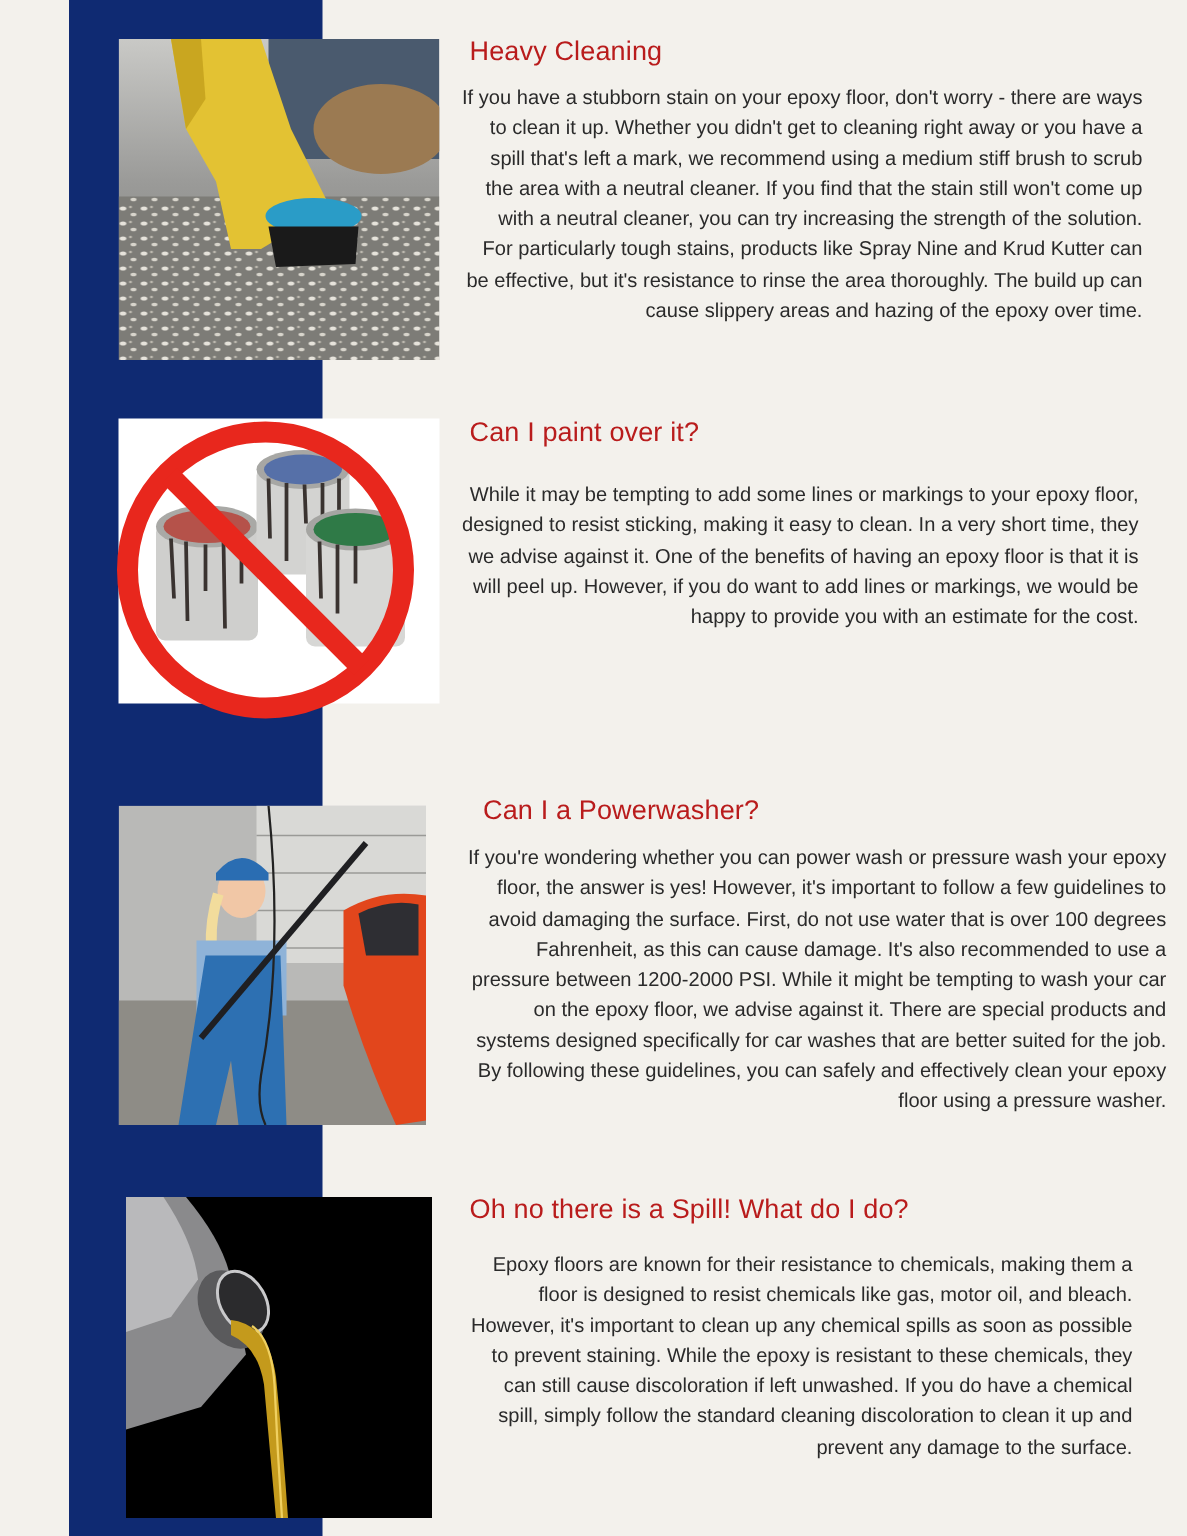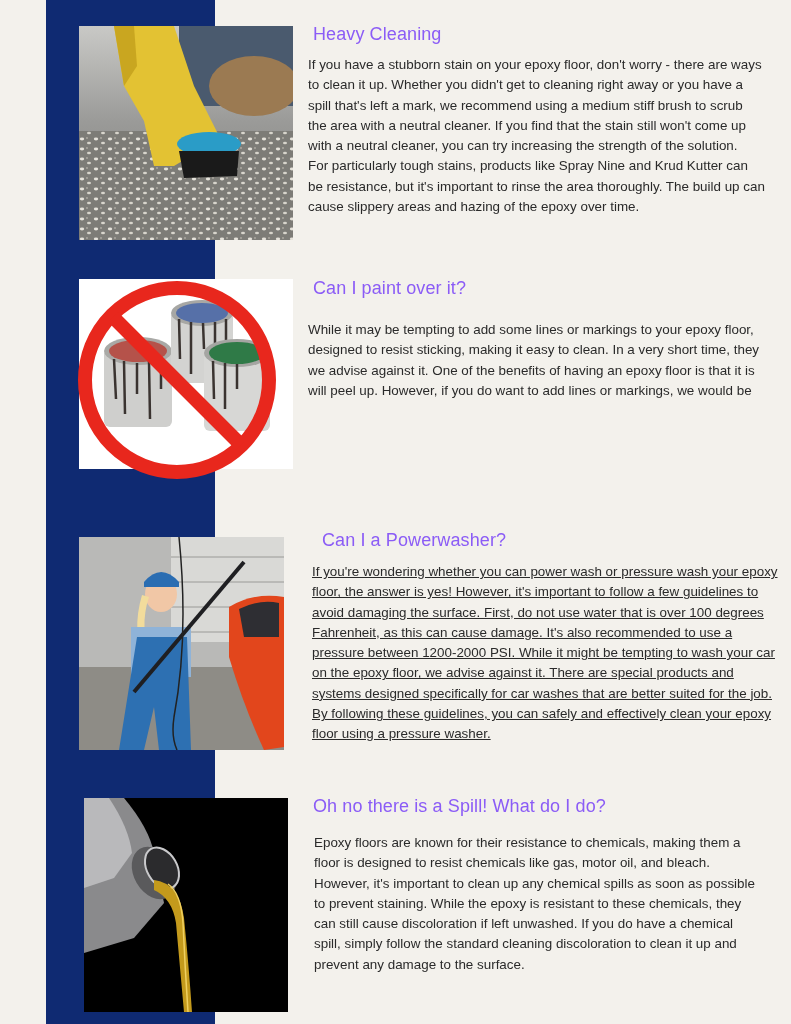--- a/index.html
+++ b/index.html
@@ -18,7 +18,7 @@
   }
   .heading {
     position:absolute; margin:0; font-weight:normal;
-    font-size:18px; color:#8b5cf6; letter-spacing:0.1px; white-space:nowrap;
+    font-size:18px; color:#b91c1c; letter-spacing:0.1px; white-space:nowrap;
   }
   .body {
     position:absolute; margin:0; font-size:13.4px; line-height:20.3px;

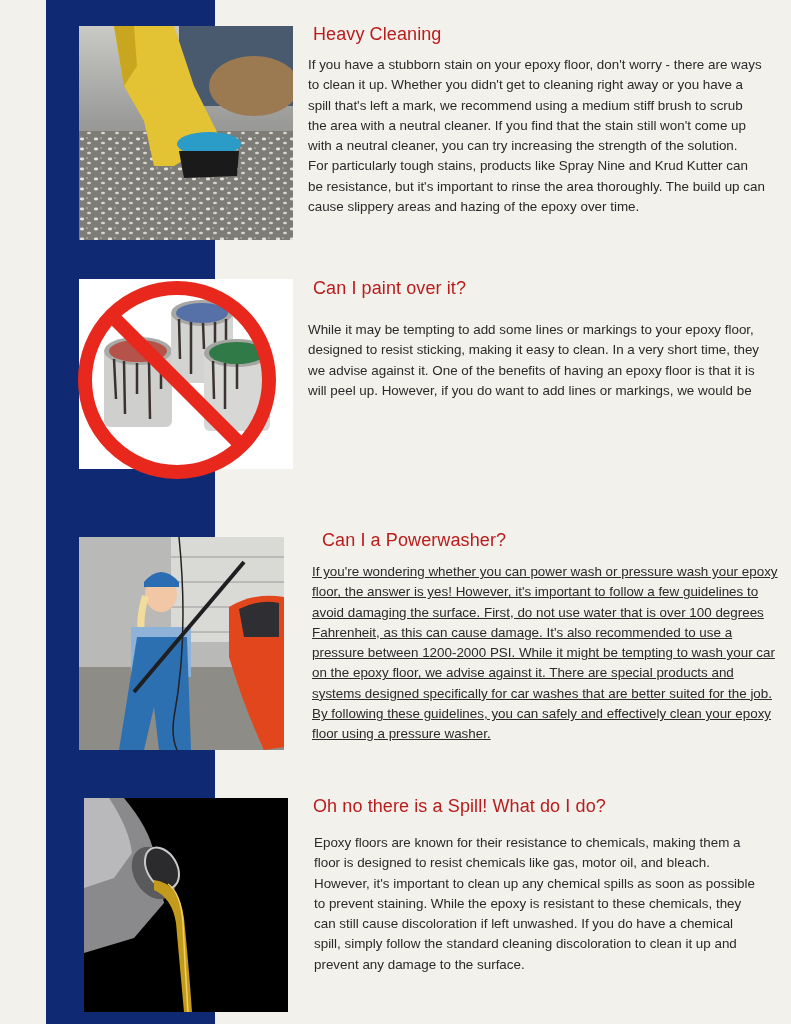--- a/index.html
+++ b/index.html
@@ -22,7 +22,7 @@
   }
   .body {
     position:absolute; margin:0; font-size:13.4px; line-height:20.3px;
-    color:#2a2a2a; white-space:nowrap;
+    color:#2a2a2a; white-space:nowrap;text-align:right;
   }
   .body span { display:block; }
 </style>

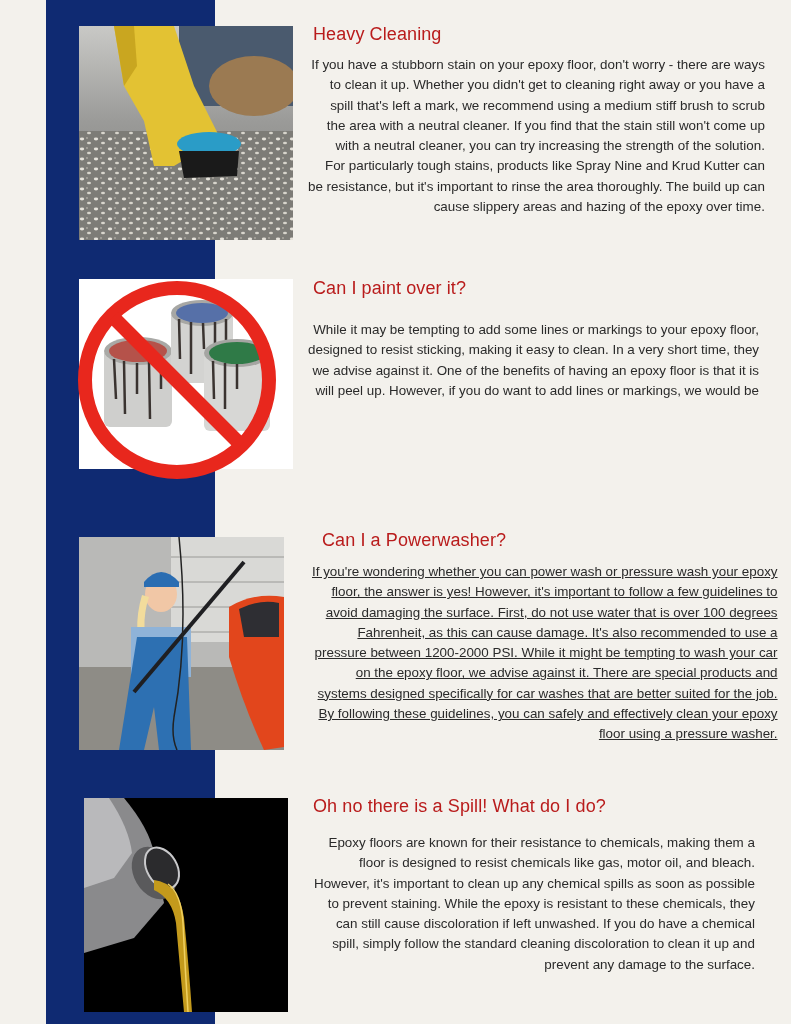--- a/index.html
+++ b/index.html
@@ -64,7 +64,7 @@
   <span>the area with a neutral cleaner. If you find that the stain still won't come up</span>
   <span>with a neutral cleaner, you can try increasing the strength of the solution.</span>
   <span>For particularly tough stains, products like Spray Nine and Krud Kutter can</span>
-  <span>be resistance, but it's important to rinse the area thoroughly.  The build up can</span>
+  <span>be effective, but it's resistance to rinse the area thoroughly.  The build up can</span>
   <span>cause slippery areas and hazing of the epoxy over time.</span>
 </p>
 

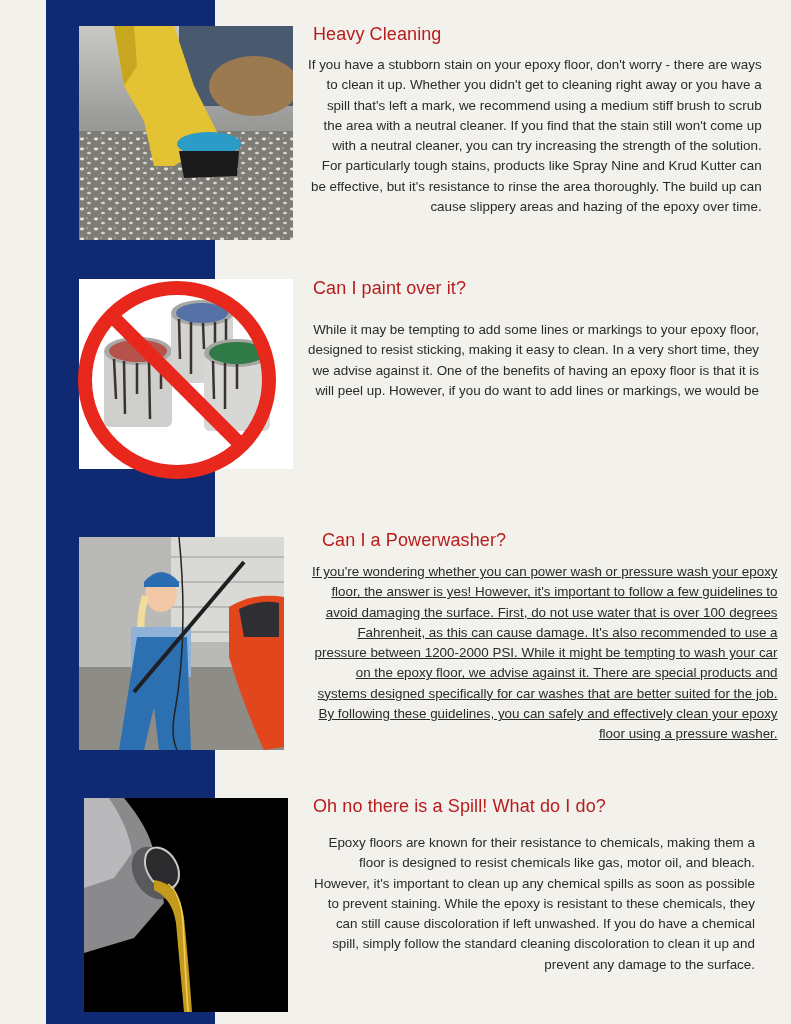--- a/index.html
+++ b/index.html
@@ -100,6 +100,7 @@
   <span>designed to resist sticking, making it easy to clean. In a very short time, they</span>
   <span>we advise against it. One of the benefits of having an epoxy floor is that it is</span>
   <span>will peel up. However, if you do want to add lines or markings, we would be</span>
+  <span>happy to provide you with an estimate for the cost.</span>
 </p>
 
 <div class="img" style="left:79px; top:537px; width:205px; height:213px;">

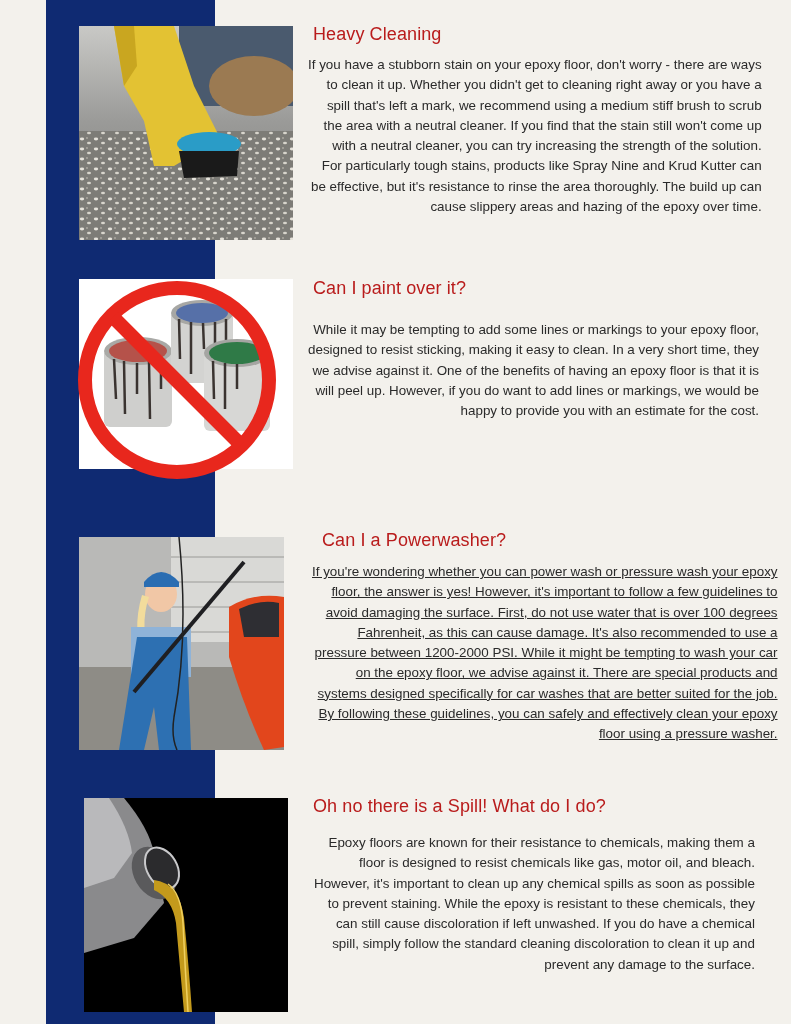--- a/index.html
+++ b/index.html
@@ -126,7 +126,7 @@
   </svg>
 </div>
 <h2 class="heading" style="left:322px; top:530px;">Can I  a Powerwasher?</h2>
-<p class="body" style="left:312px; top:562px;text-decoration:underline;">
+<p class="body" style="left:312px; top:562px;">
   <span>If you're wondering whether you can power wash or pressure wash your epoxy</span>
   <span>floor, the answer is yes! However, it's important to follow a few guidelines to</span>
   <span>avoid damaging the surface. First, do not use water that is over 100 degrees</span>

